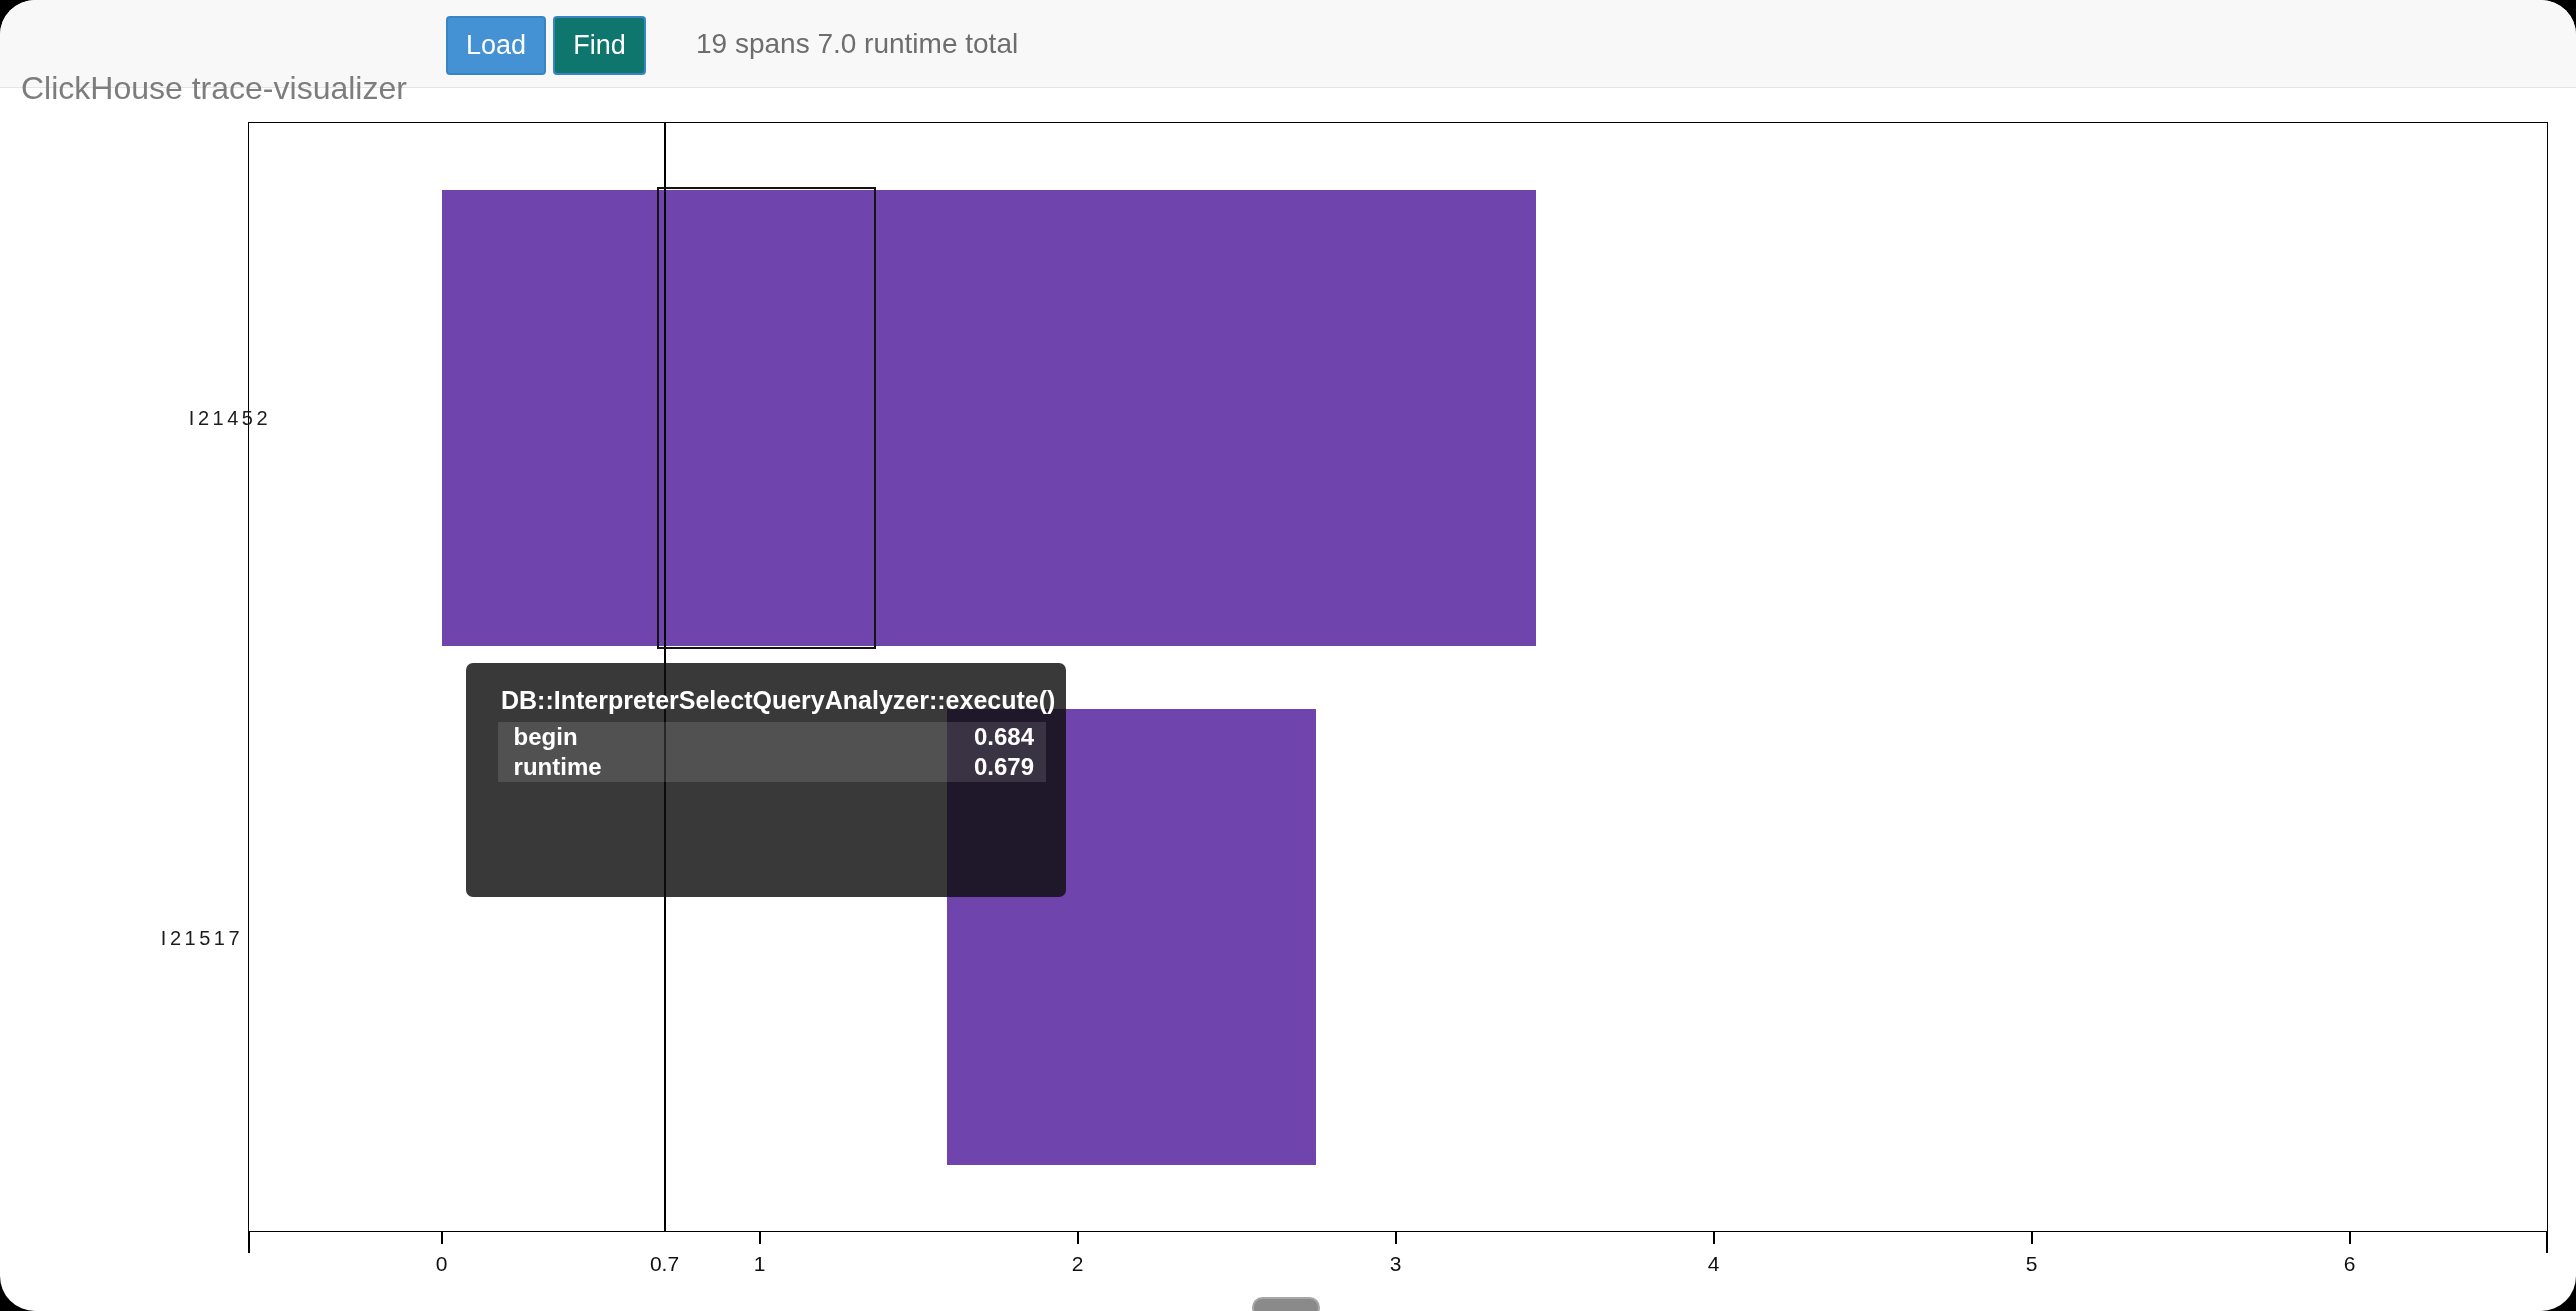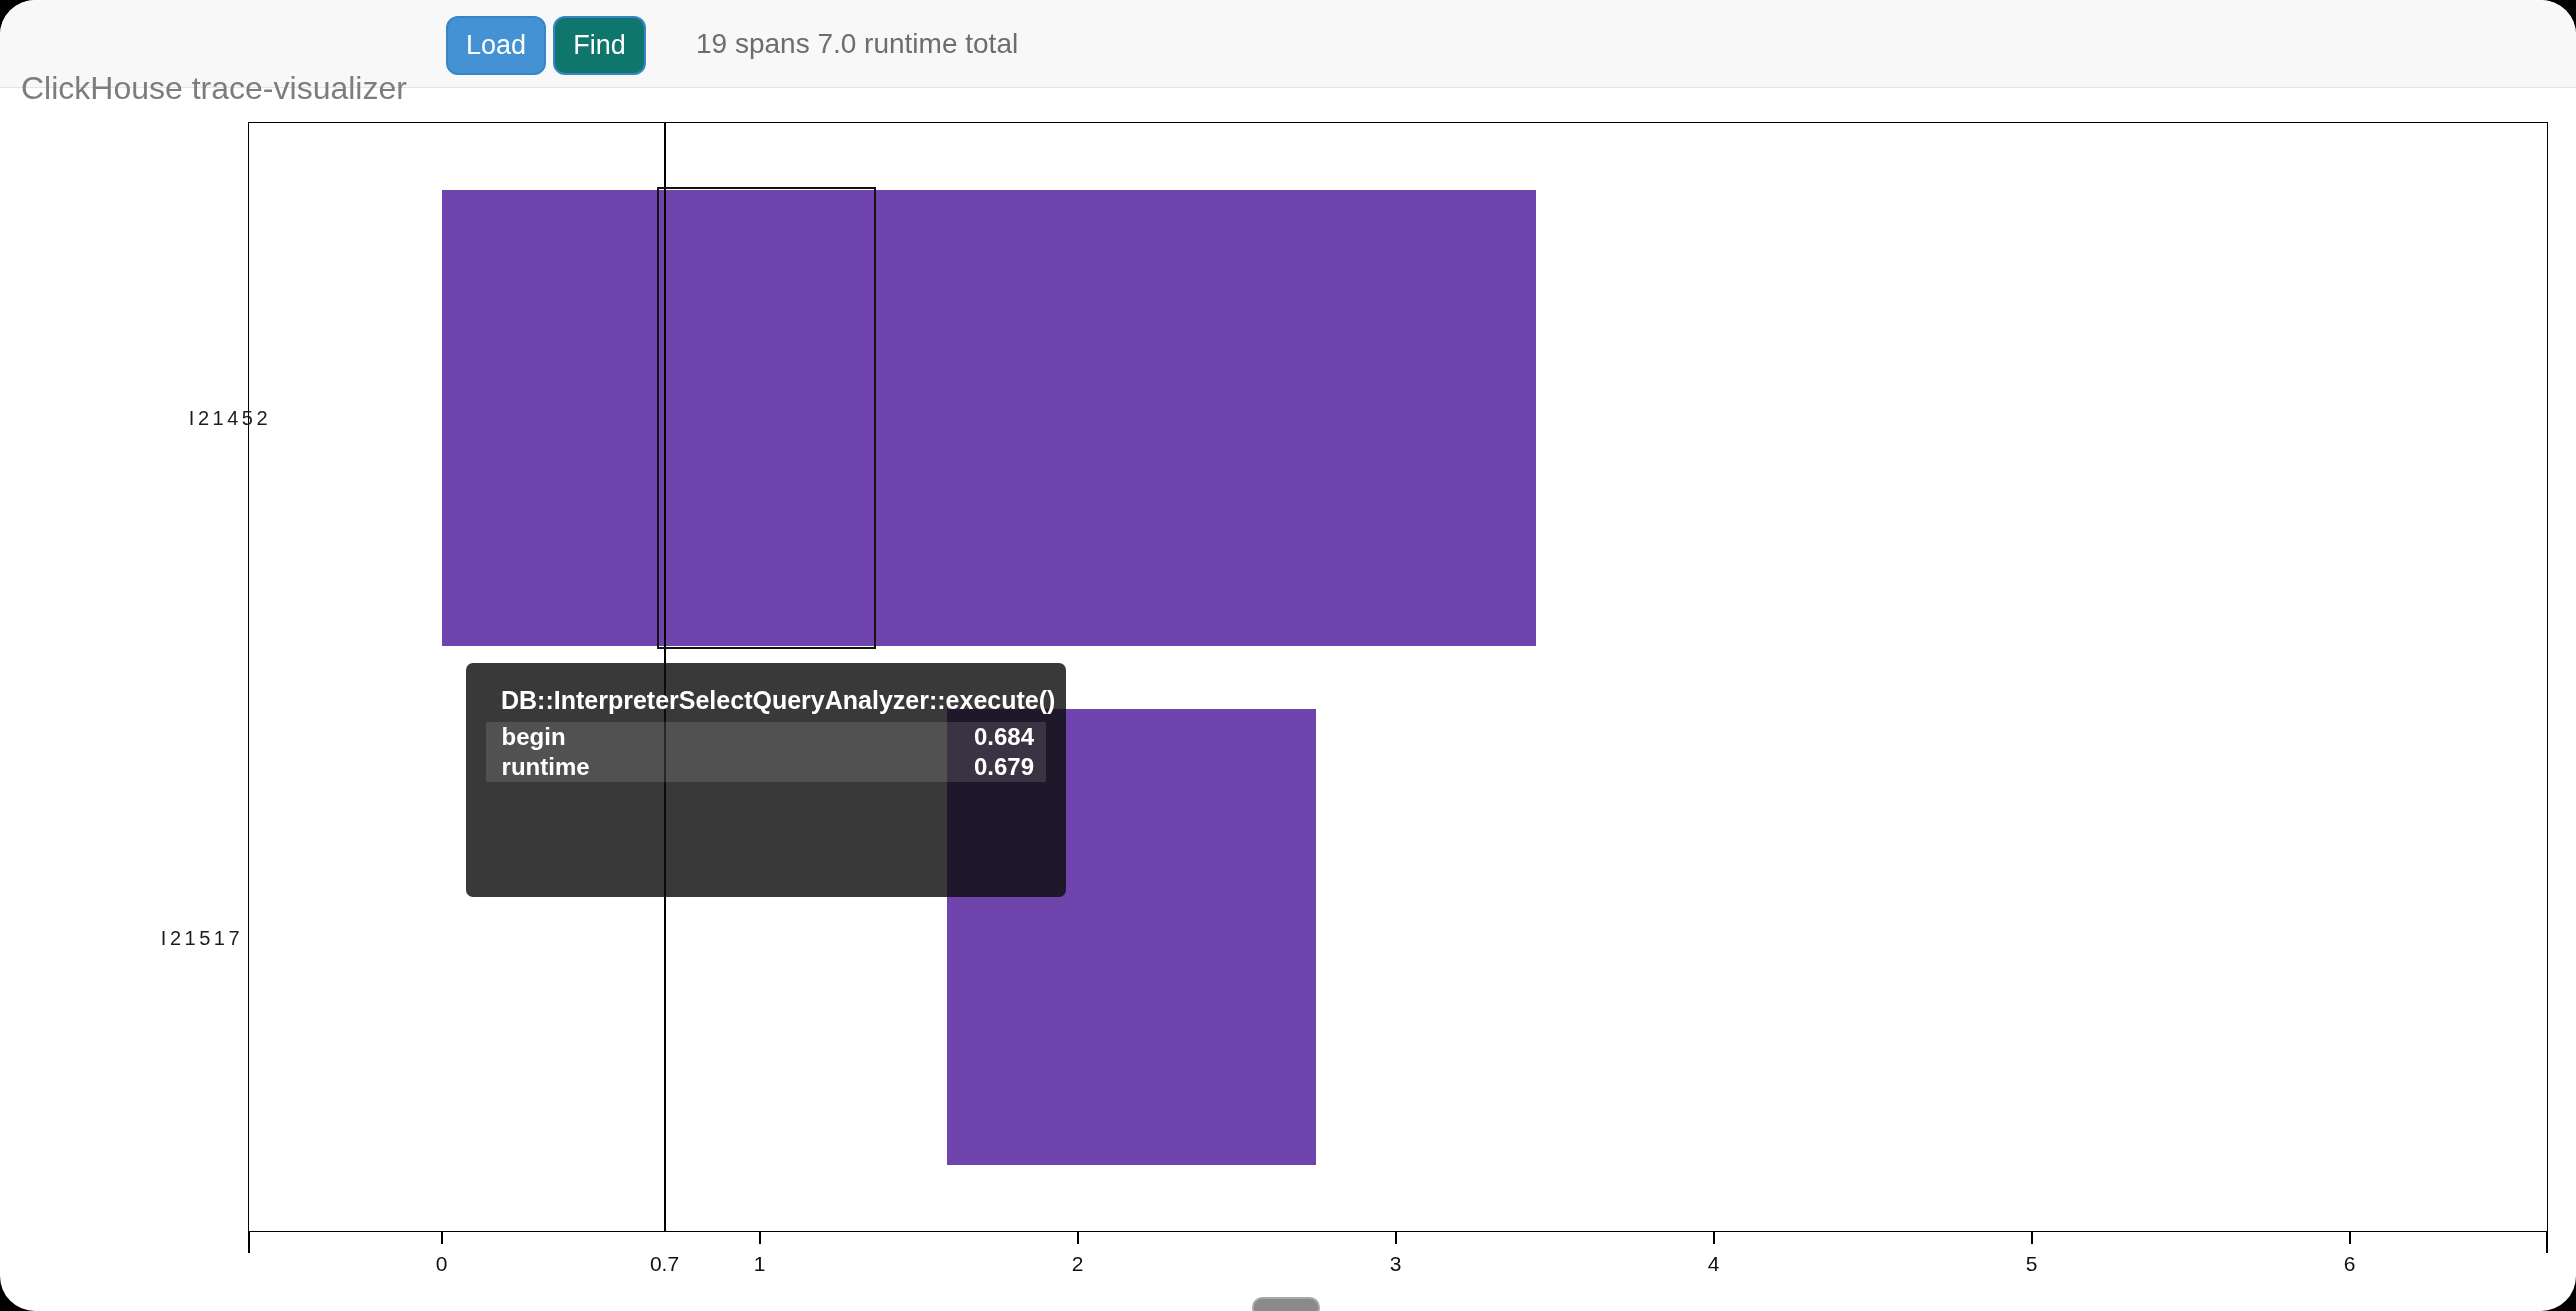--- a/index.html
+++ b/index.html
@@ -14,7 +14,7 @@
     font-size:32px;color:#7d7d7d;white-space:nowrap;margin-top:44px;}
   .btn{position:absolute;display:flex;align-items:center;justify-content:center;
     color:#fff;font-size:27px;background:#4492d4;border:2.6px solid #3785c5;
-    border-radius:12px;box-sizing:border-box;cursor:pointer;}
+    border-radius:4px;box-sizing:border-box;cursor:pointer;}
   .btn-load{left:446px;top:15.6px;width:100px;height:59px;}
   .btn-find{left:553px;top:15.6px;width:93px;height:59px;}
   .status{position:absolute;left:696px;top:50%;transform:translateY(-50%);

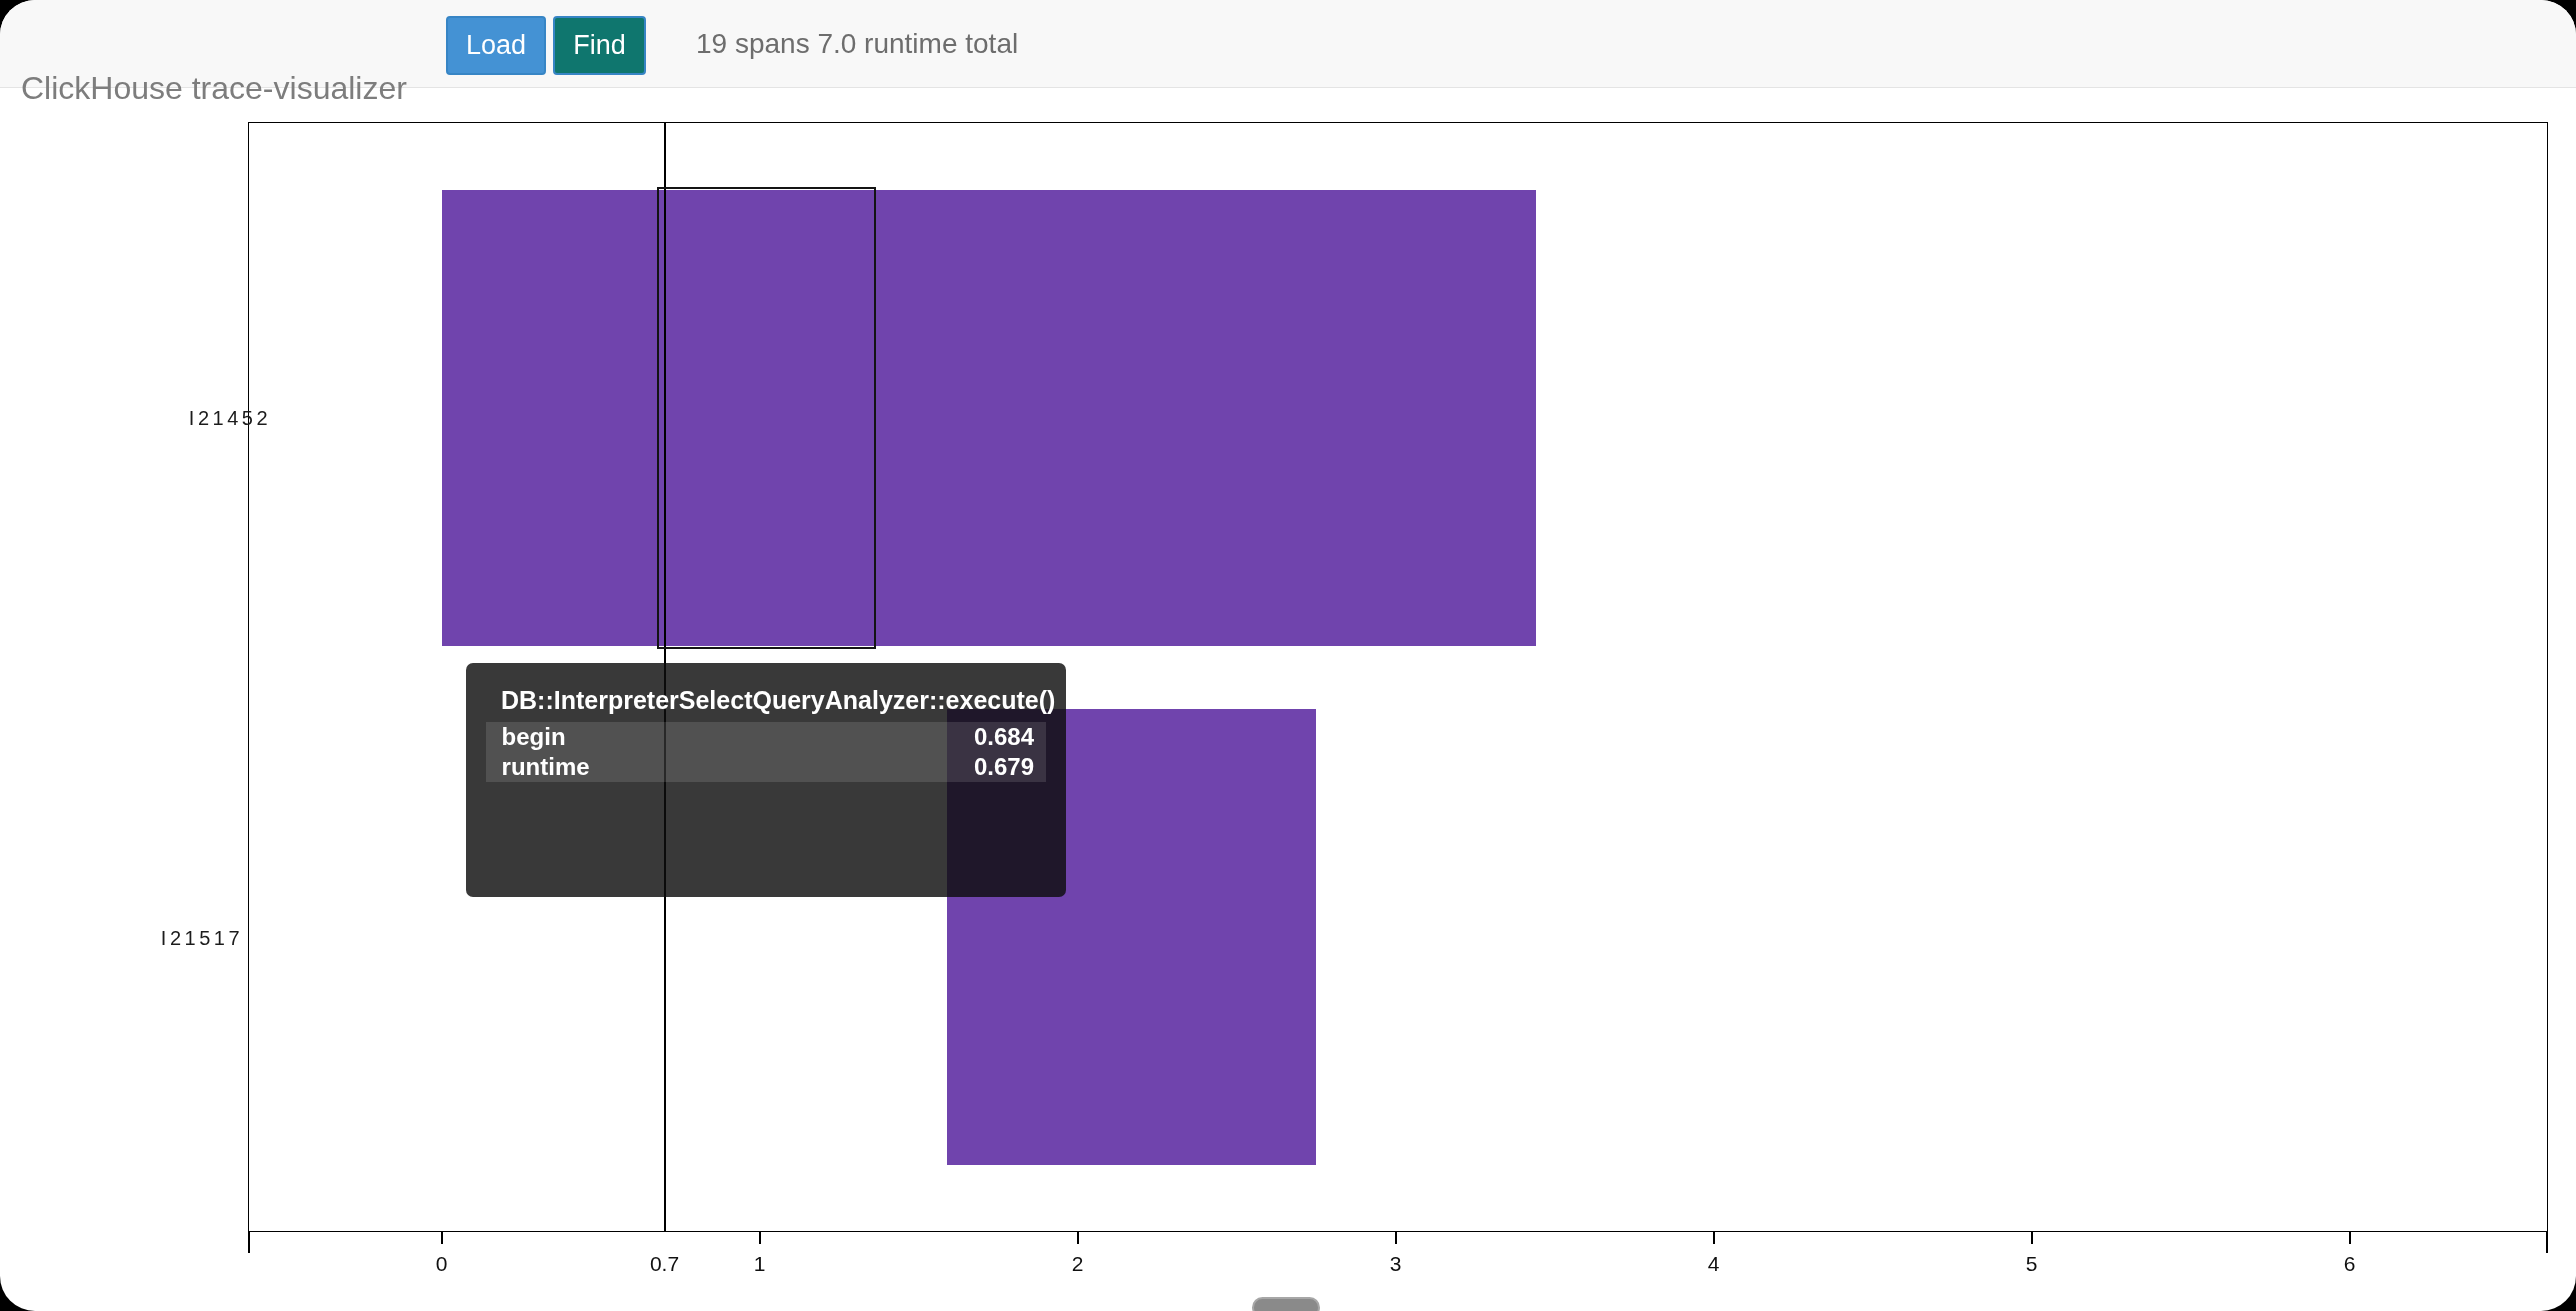--- a/index.html
+++ b/index.html
@@ -39,7 +39,7 @@
     color:#fff;white-space:nowrap;}
   .tooltip-rows{position:absolute;left:20px;right:20px;top:59px;}
   .trow{height:30px;display:flex;align-items:center;justify-content:space-between;
-    font-size:24px;font-weight:bold;color:#fff;padding:0 12px 0 15.6px;}
+    font-size:24px;font-weight:bold;color:#fff;padding:0 12px 0 15.6px;margin-left:12px;}
   .trow.striped{background:rgba(255,255,255,0.12);}
   
   .scroll-thumb{position:absolute;left:1252px;top:1297px;width:68px;height:21px;

